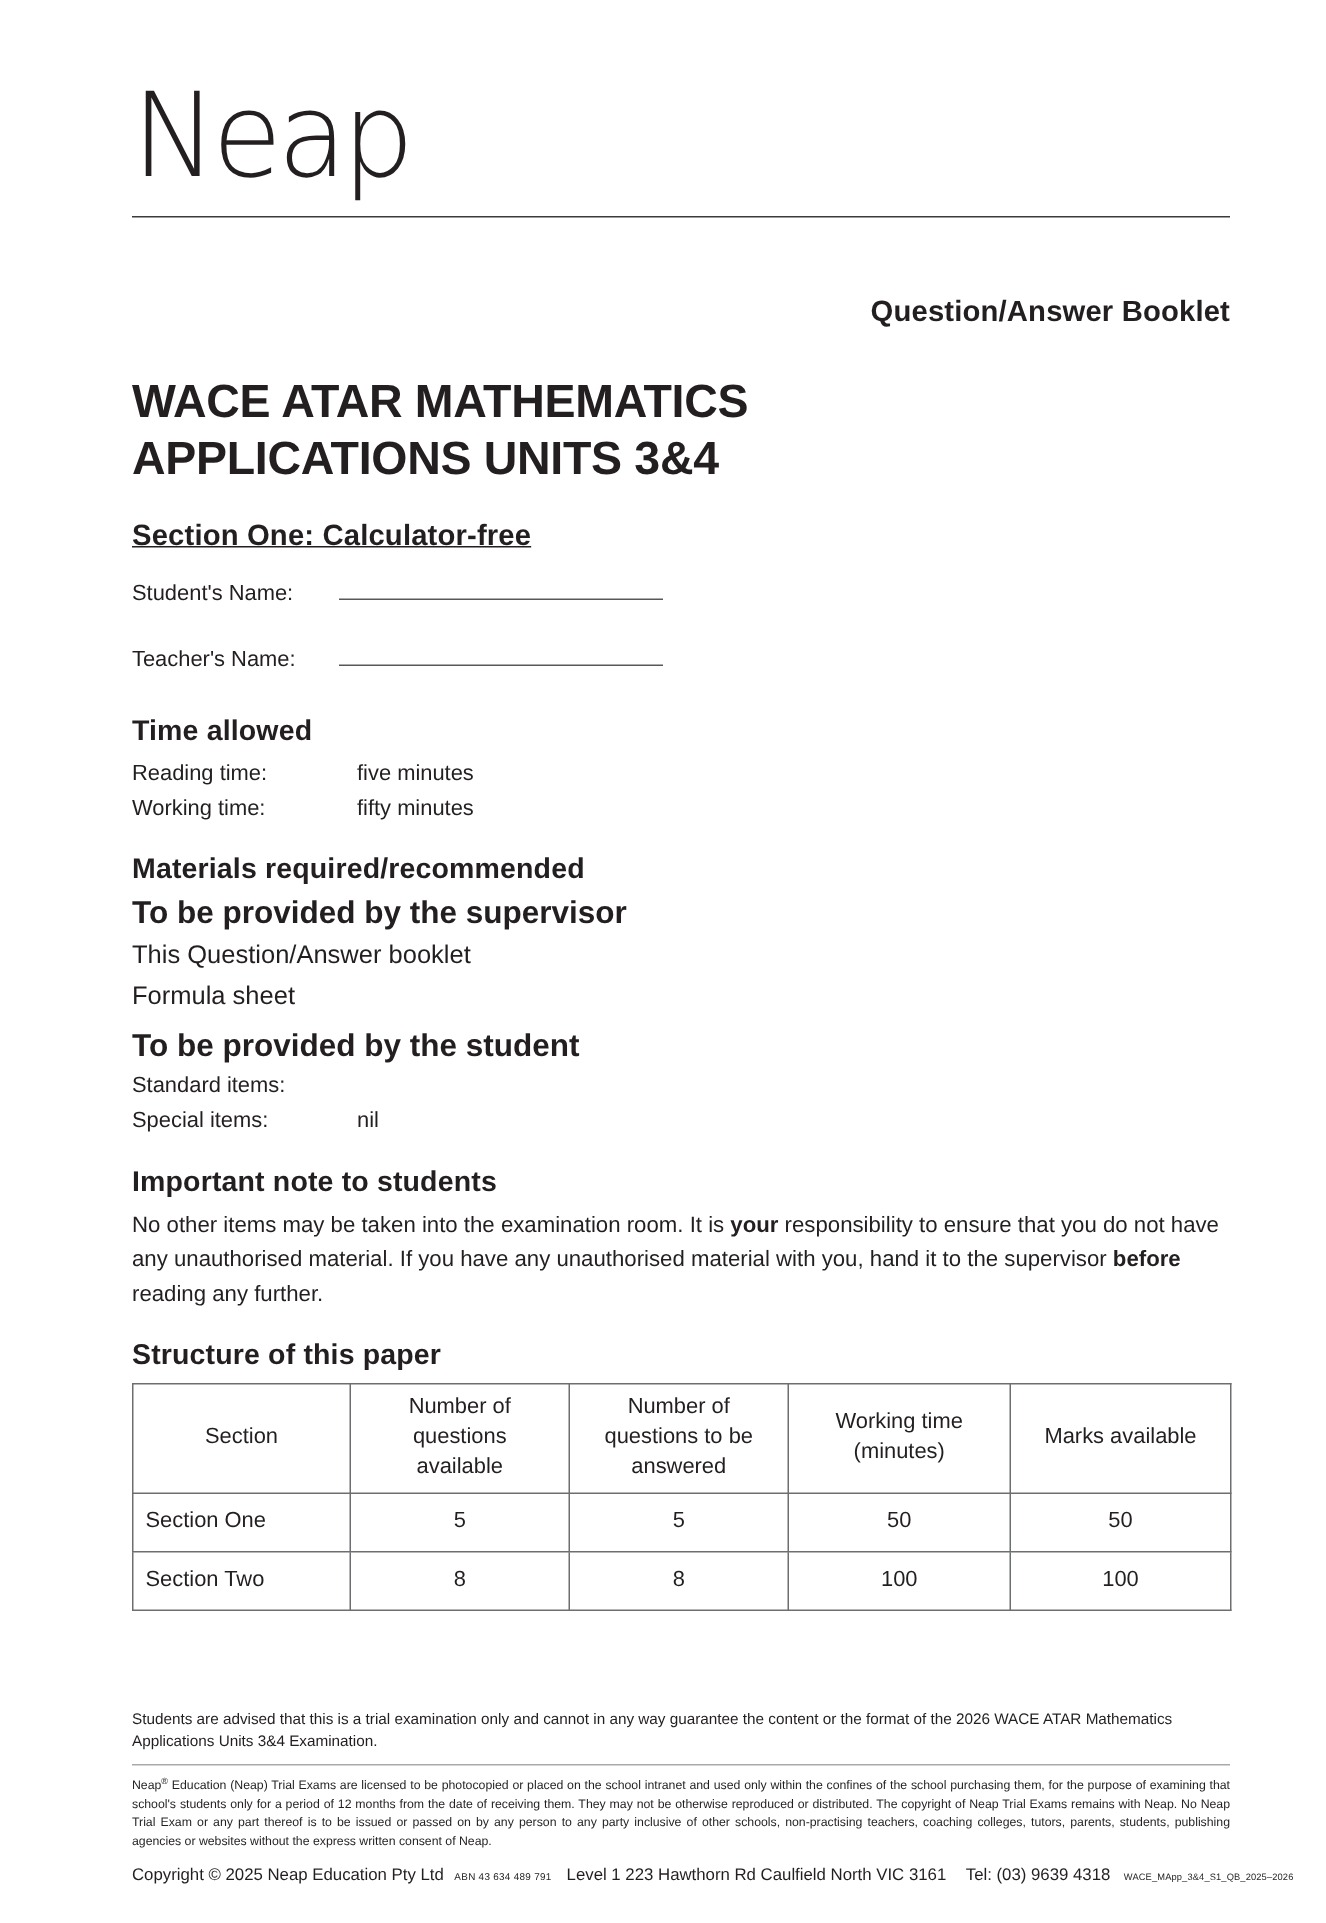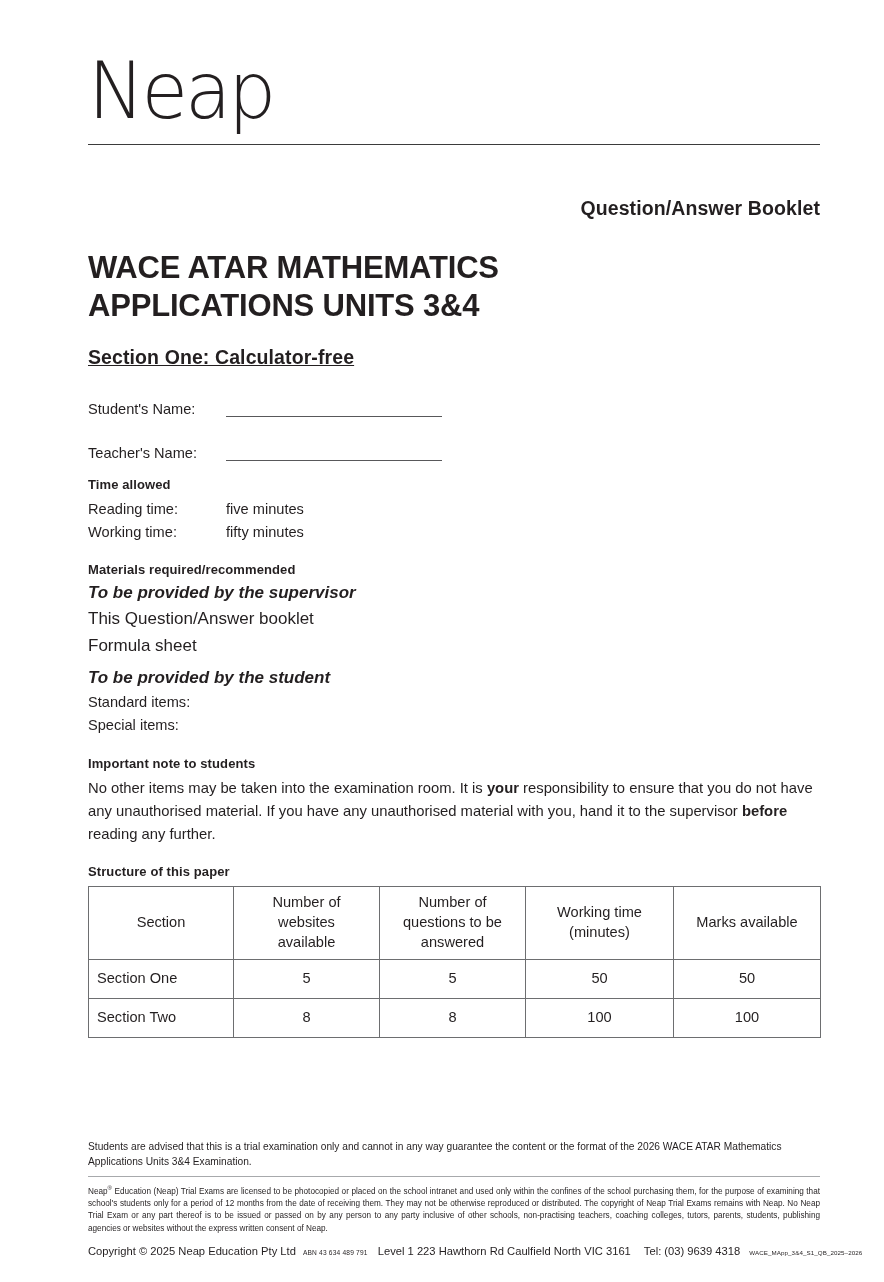--- a/index.html
+++ b/index.html
@@ -81,7 +81,7 @@
   .namefields { margin-top: 20px; }
   .namerow {
     display: flex;
-    align-items: flex-end;
+    align-items: flex-start;
     font-size: 14.6px;
     height: 28px;
     margin-bottom: 16px;

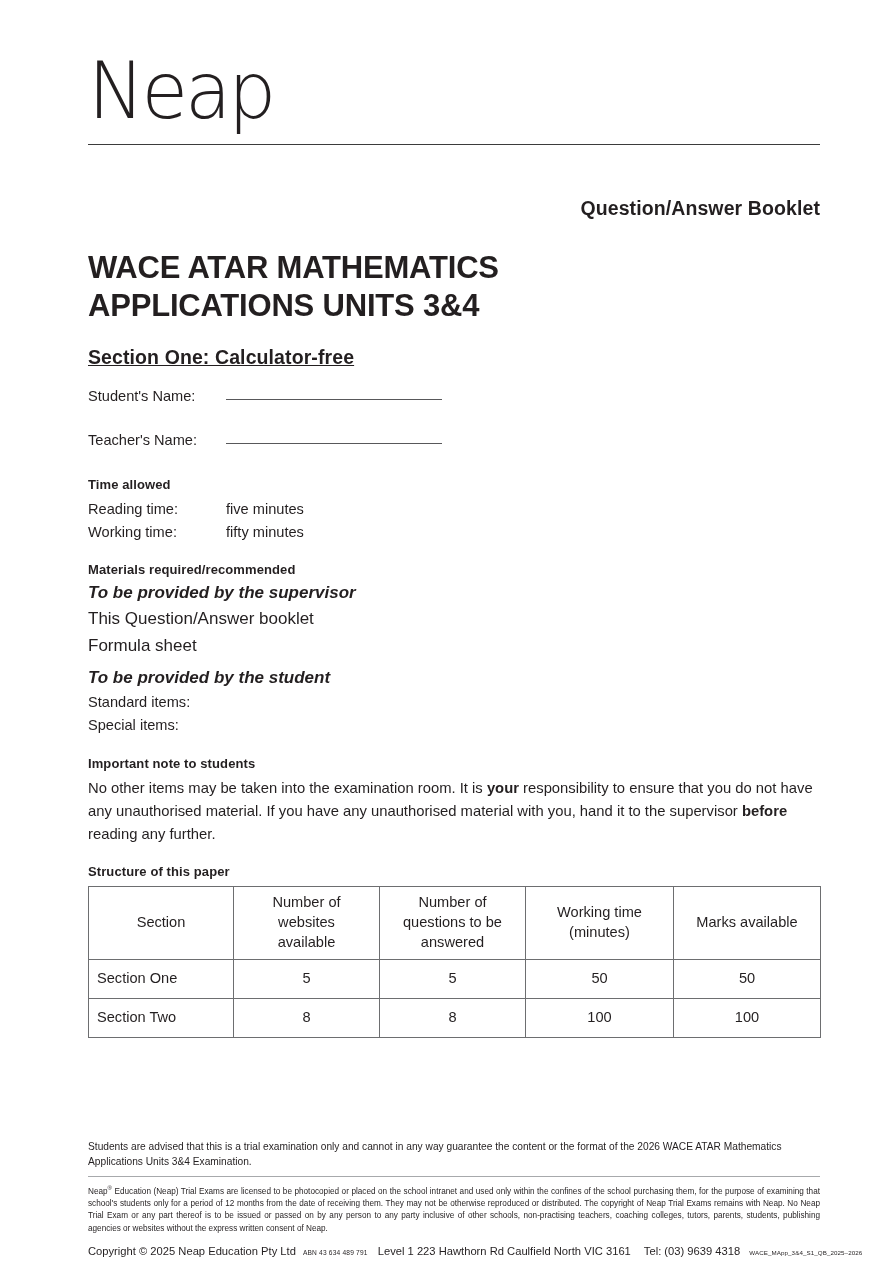--- a/index.html
+++ b/index.html
@@ -100,7 +100,7 @@
 
   
   h2.sec {
-    font-size: 13px;
+    font-size: 19px;
     font-weight: bold;
     margin: 16px 0 6px 0;
     letter-spacing: 0.1px;

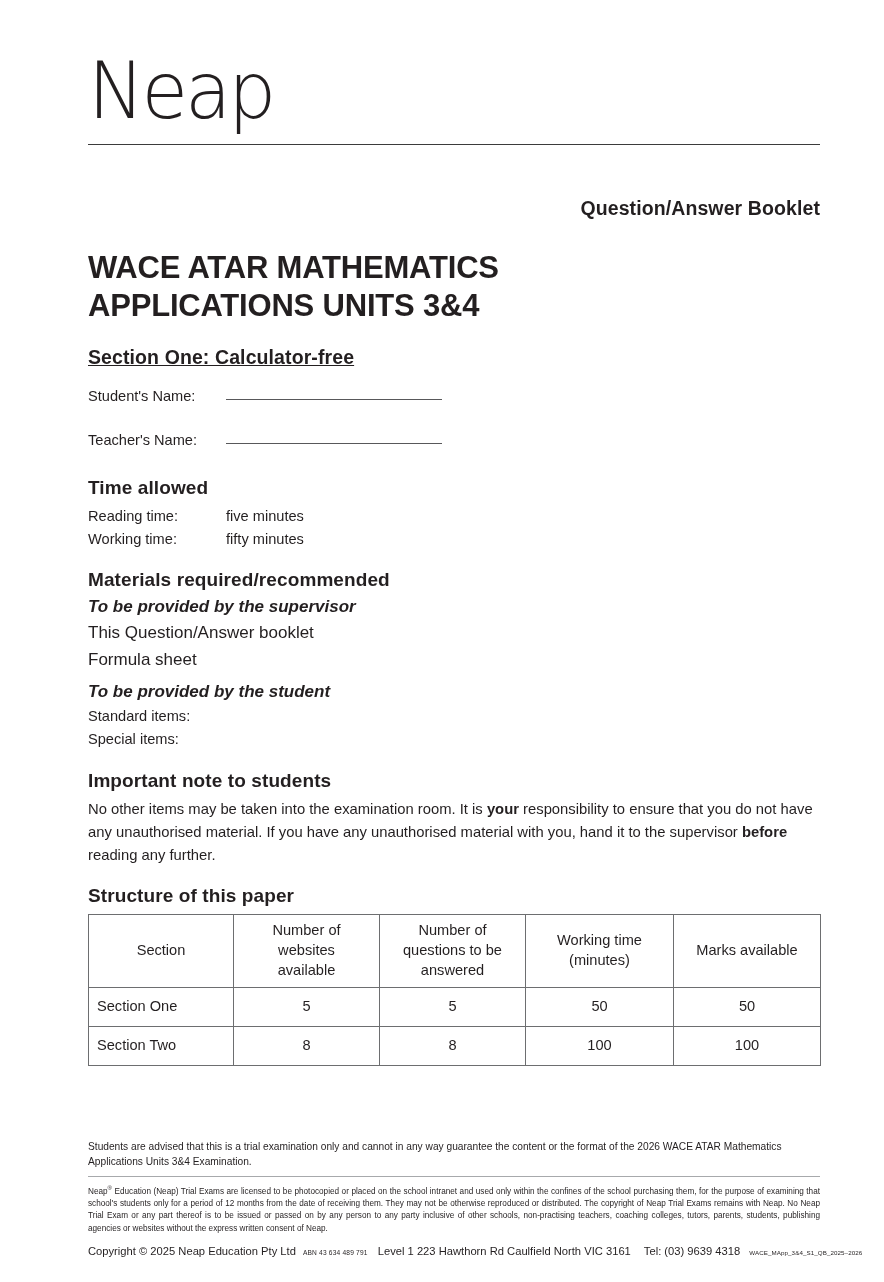--- a/index.html
+++ b/index.html
@@ -120,6 +120,7 @@
     display: flex;
     font-size: 14.6px;
     line-height: 1.58;
+    gap: 12px;
   }
   .kv .k { width: 138px; flex: 0 0 auto; }
   .kv .v { flex: 1 1 auto; }

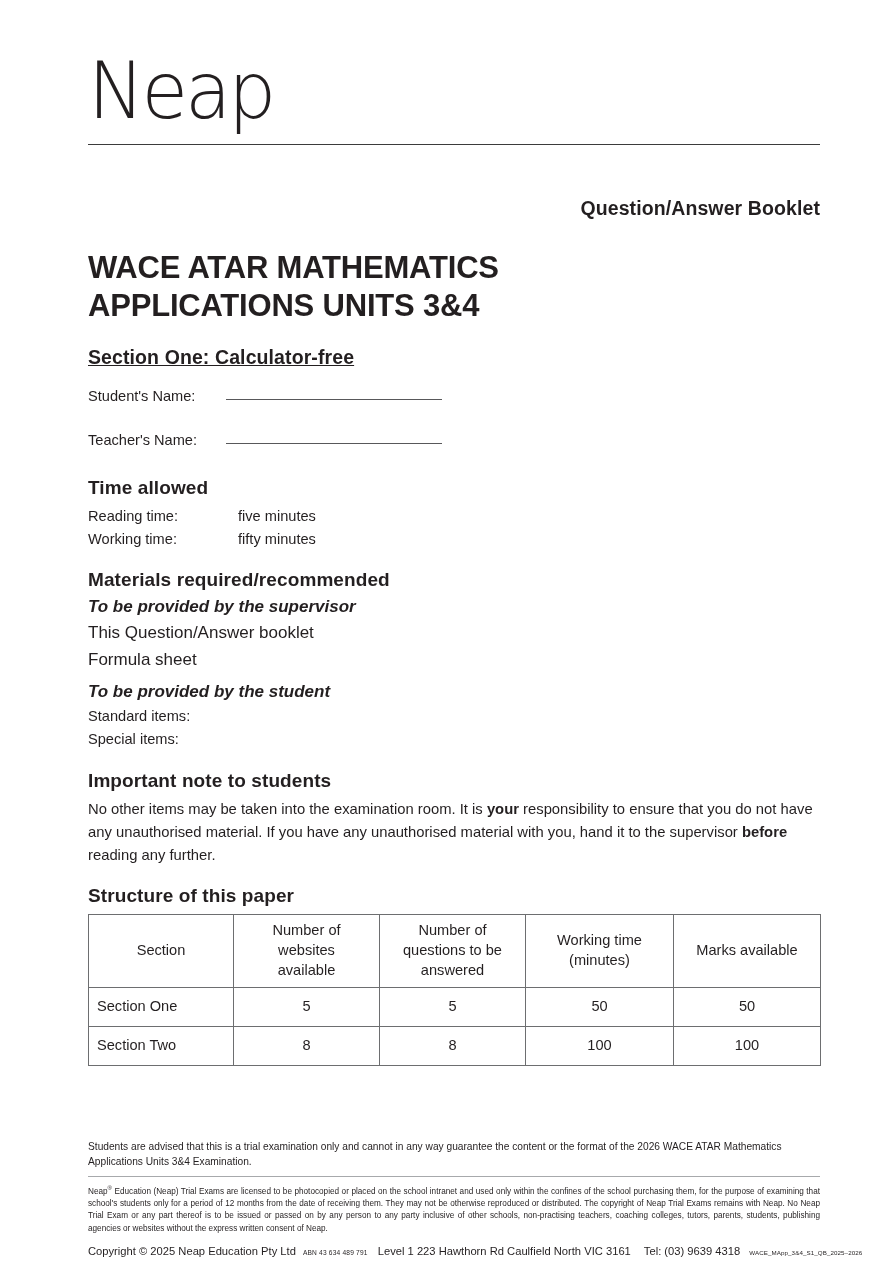--- a/index.html
+++ b/index.html
@@ -107,9 +107,8 @@
   }
   .sec-gap { margin-top: 18px; }
   .bi {
-    font-size: 17px;
-    font-weight: bold;
-    font-style: italic;
+    font-size: 21px;
+    font-weight: bold;
     margin: 0 0 3px 0;
   }
   .body-line {

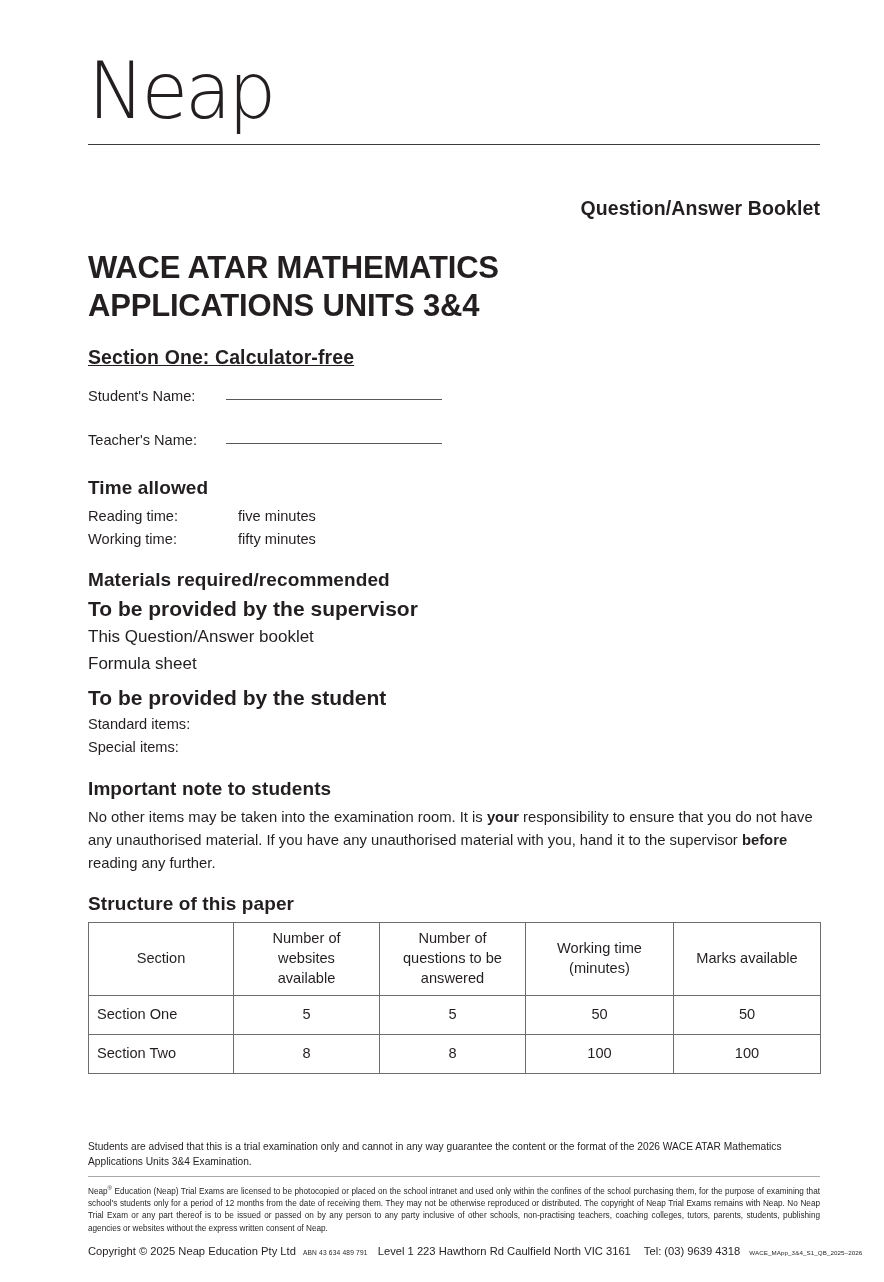--- a/index.html
+++ b/index.html
@@ -264,6 +264,7 @@
       </div>
       <div class="kv">
         <span class="k">Special items:</span>
+        <span class="v">nil</span>
       </div>
     </div>
 

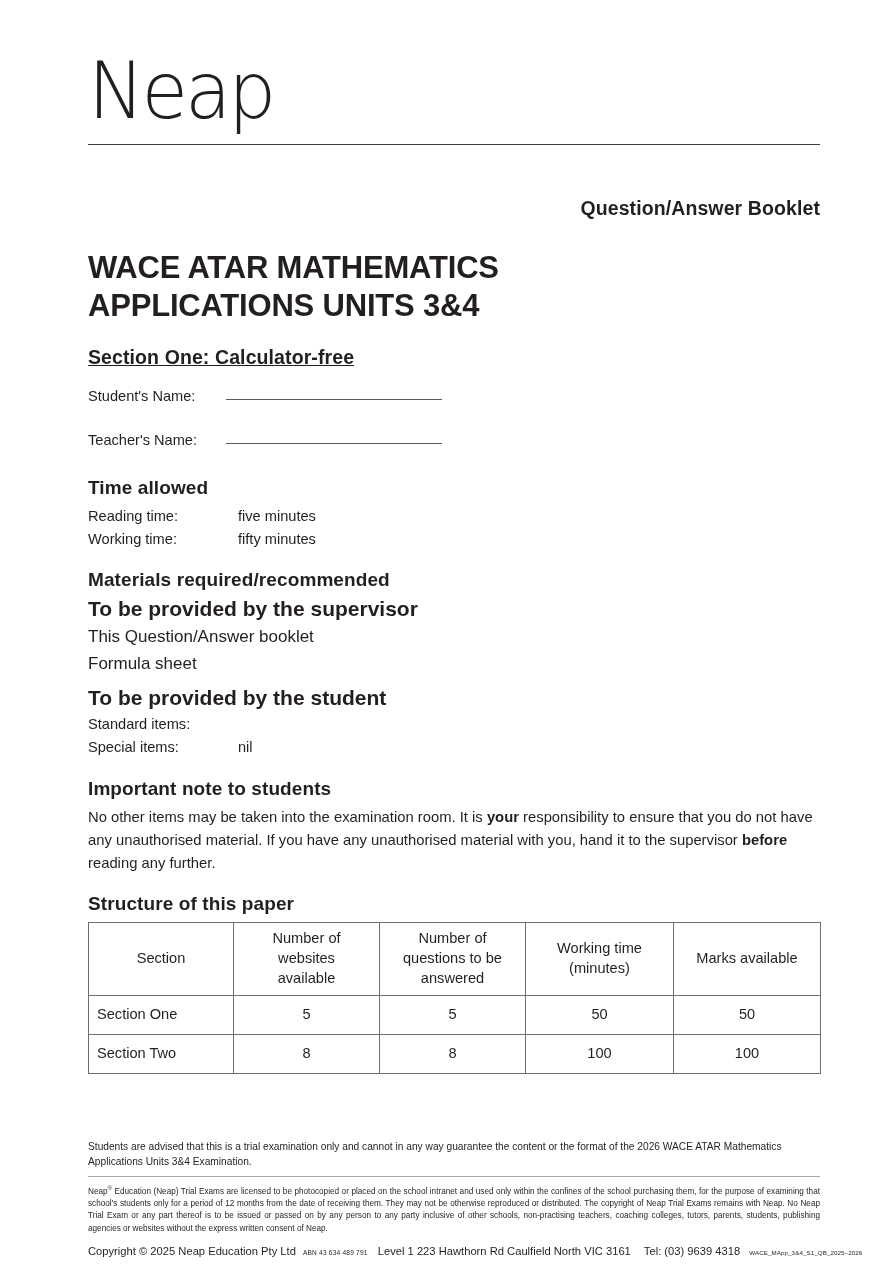--- a/index.html
+++ b/index.html
@@ -291,7 +291,7 @@
               </td>
               <td>
                 <div>Number of</div>
-                <div>websites</div>
+                <div>questions</div>
                 <div>available</div>
               </td>
               <td>

